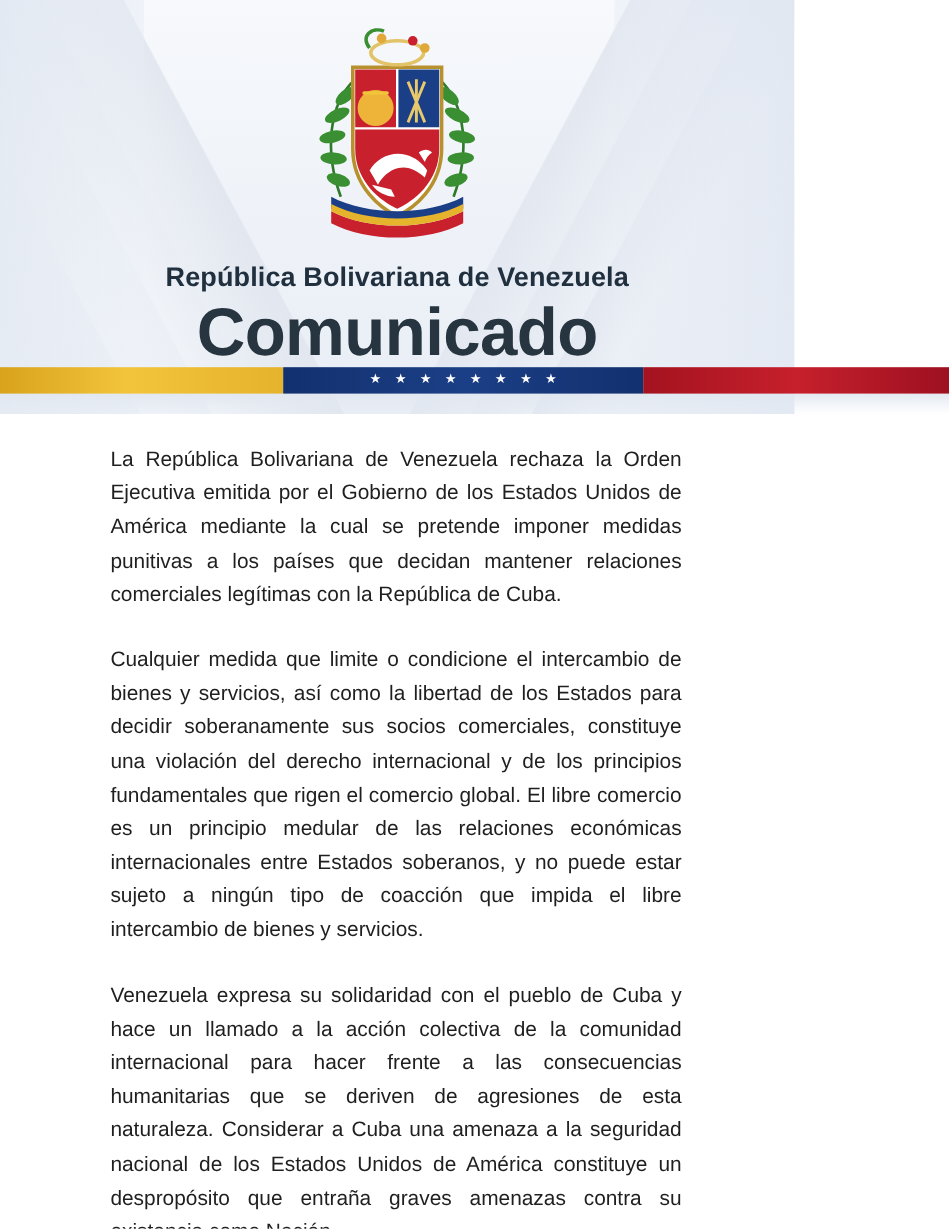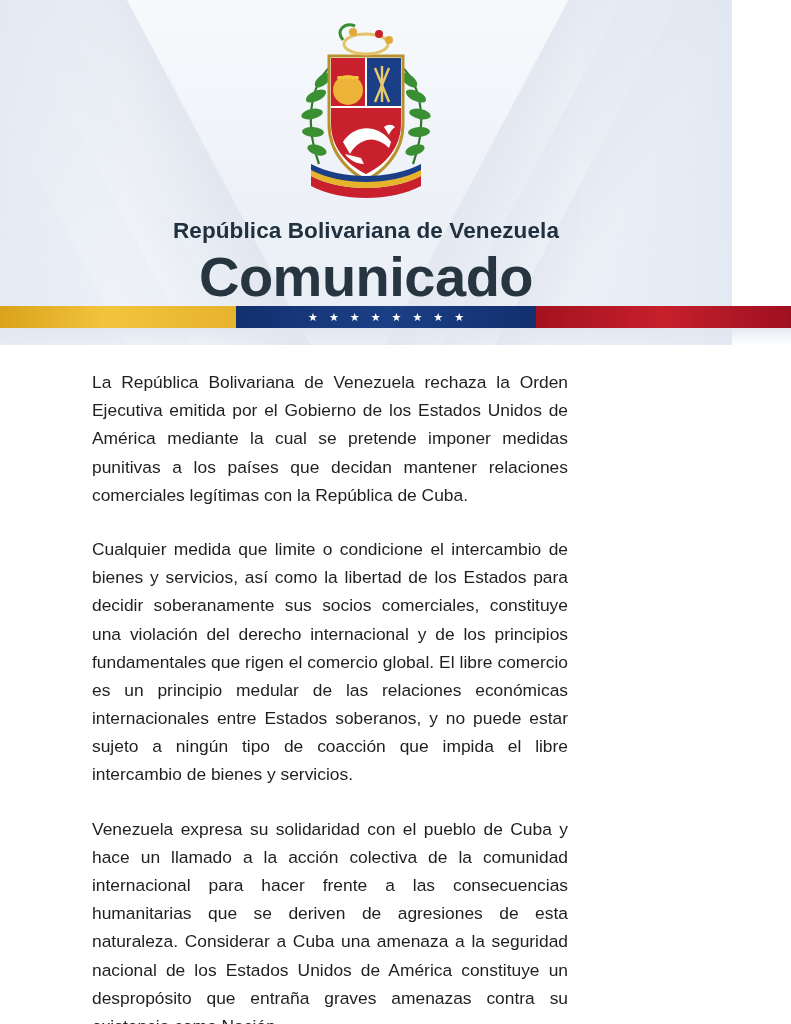--- a/index.html
+++ b/index.html
@@ -27,7 +27,7 @@
   
   .header {
     position: relative;
-    width: 732px;
+    width: 662px;
     height: 345px;
     background:
       linear-gradient(118deg, rgba(255,255,255,0) 62%, rgba(226,231,240,0.95) 62.2%, rgba(241,244,249,0.6) 74%, rgba(255,255,255,0) 74.2%),

